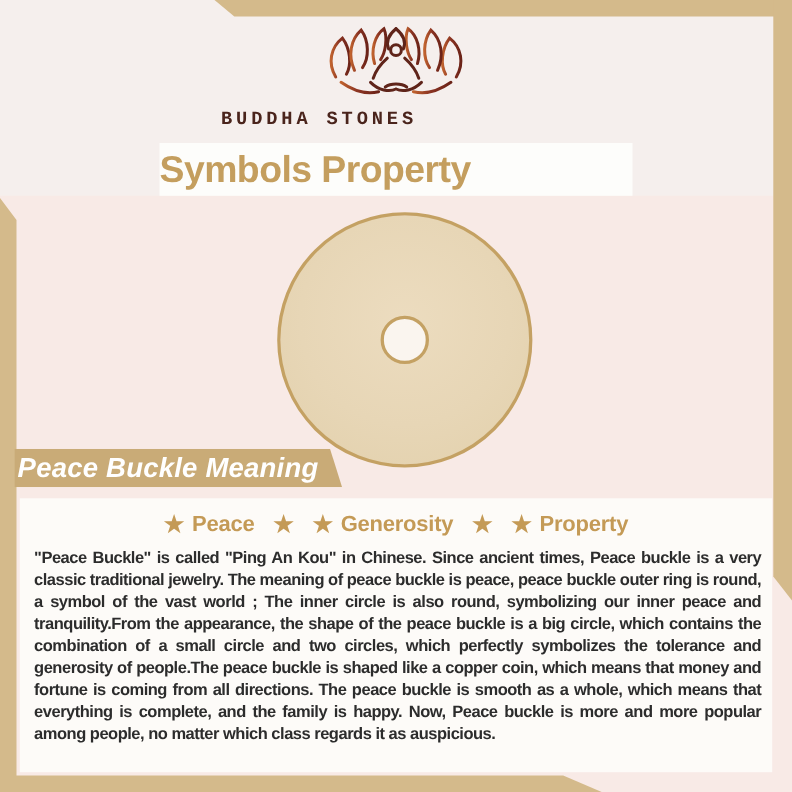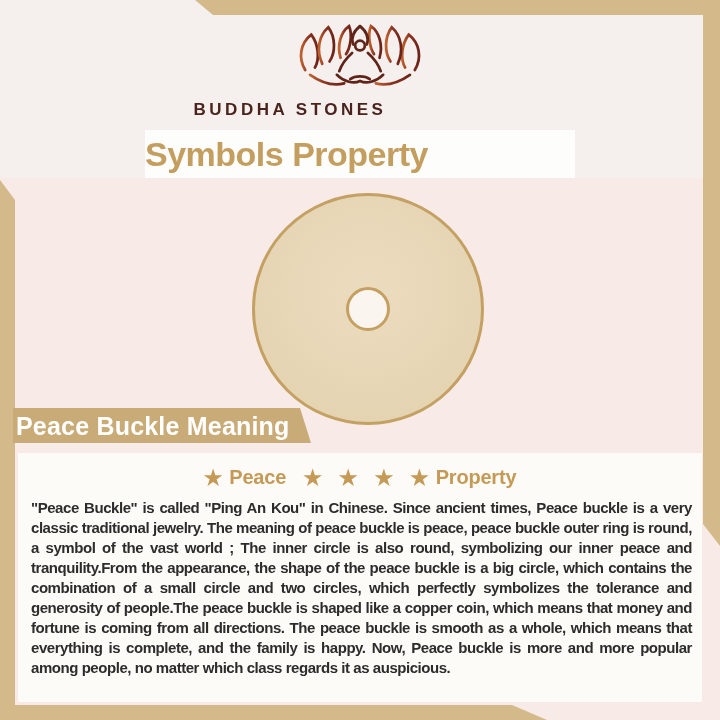--- a/index.html
+++ b/index.html
@@ -17,7 +17,7 @@
   .logo-wrap svg{display:inline-block;}
   .brand-name{
     position:absolute;left:0;top:100px;width:580px;text-align:center;
-    font-family:Liberation Sans, sans-serif;font-weight:600;font-size:17px;
+    font-family:Liberation Mono, monospace;font-weight:600;font-size:17px;
     letter-spacing:3.5px;color:#4a241c;
   }
 

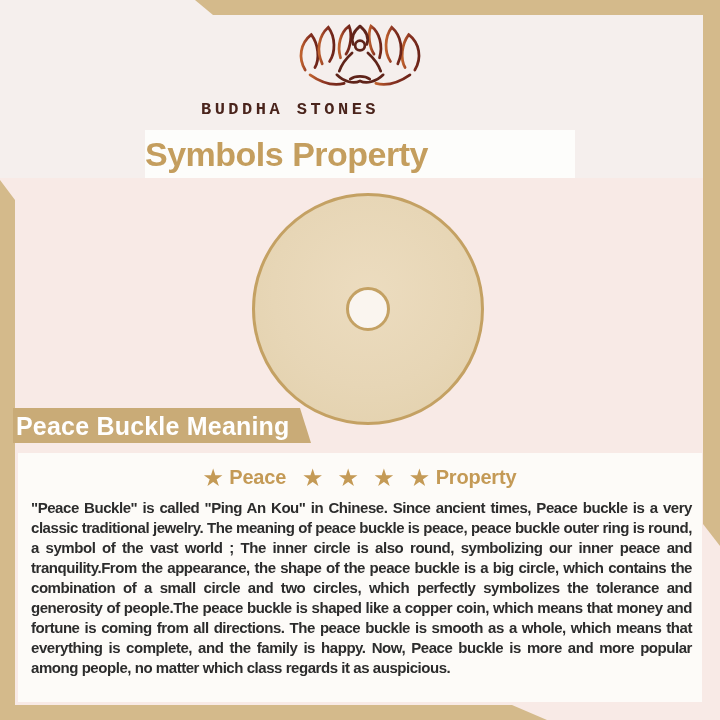--- a/index.html
+++ b/index.html
@@ -52,7 +52,7 @@
   }
   .ribbon span{
     display:block;padding-left:3px;line-height:36px;
-    font-size:25px;font-weight:bold;letter-spacing:0.2px;color:#ffffff;
+    font-size:25px;font-weight:bold;letter-spacing:0.2px;color:#ffffff;font-style:italic;
   }
 
   

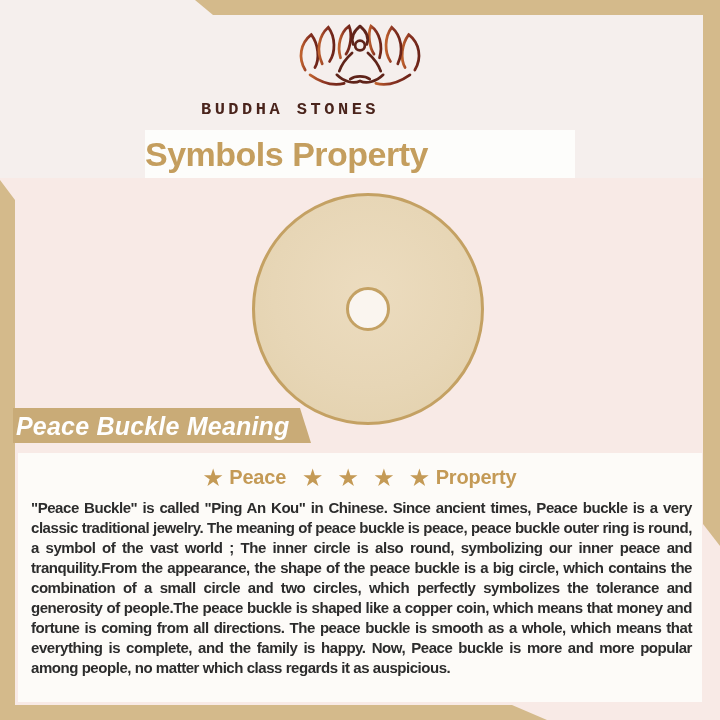--- a/index.html
+++ b/index.html
@@ -143,6 +143,7 @@
       </span>
       <span class="trait">
         <span class="star">★</span>
+        <span>Generosity</span>
       </span>
       <span class="trait">
         <span class="star">★</span>

